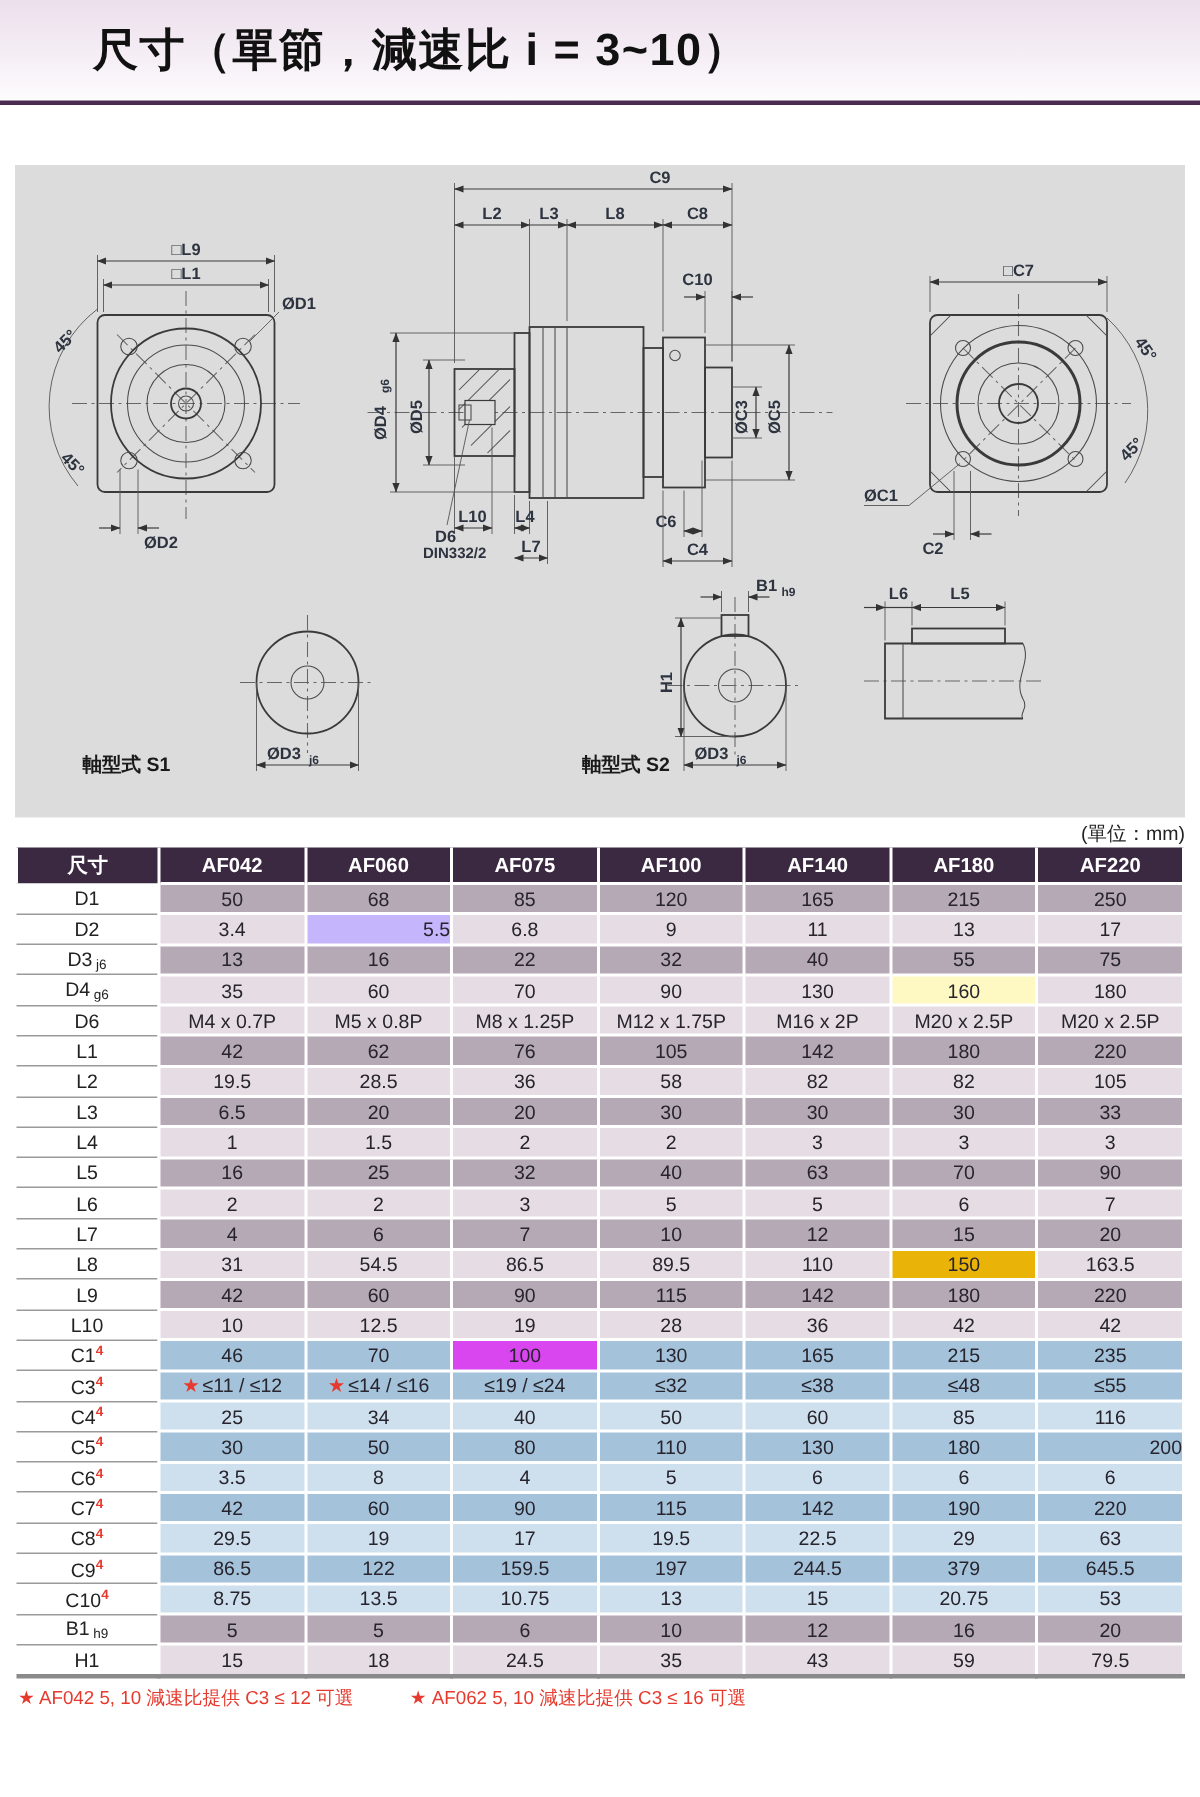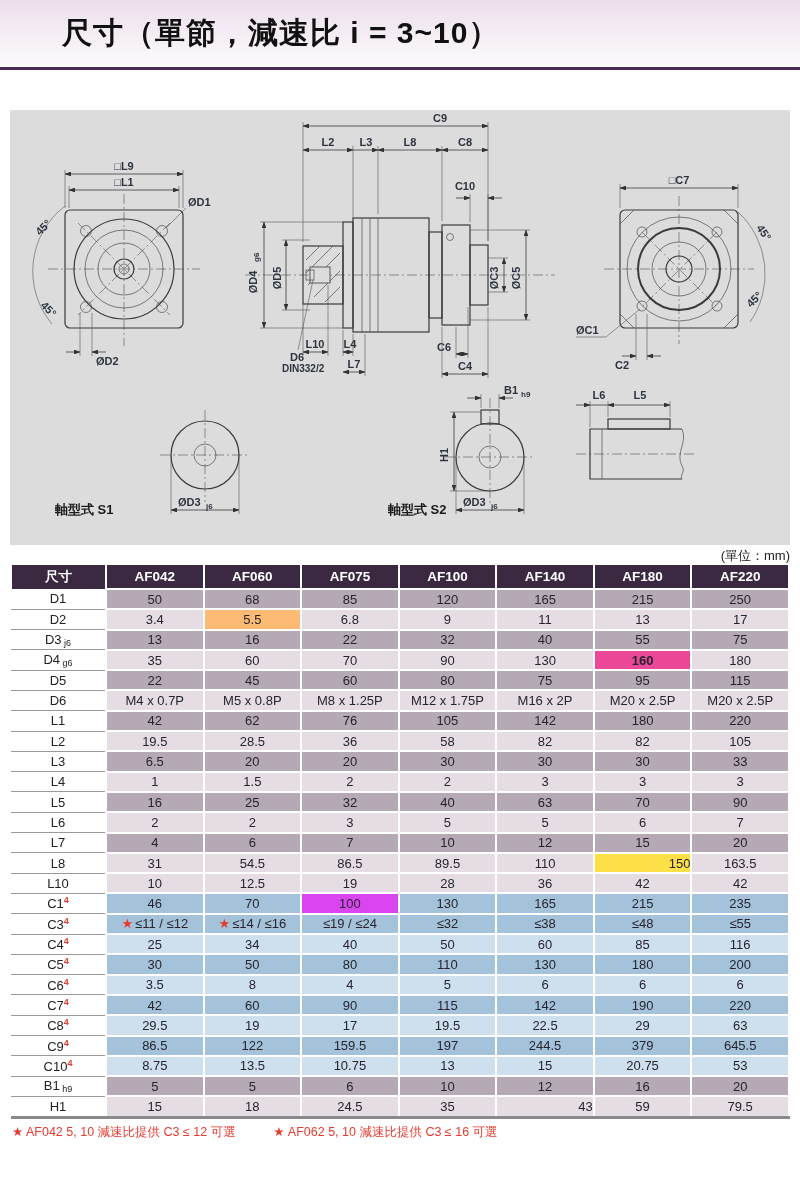--- a/index.html
+++ b/index.html
@@ -335,7 +335,7 @@
       <tr>
         <td class="lab">D2</td>
         <td style="background: rgb(229, 221, 227);">3.4</td>
-        <td style="background: #fdba74;">5.5</td>
+        <td style="background: #c4b5fd; text-align: right;">5.5</td>
         <td style="background: rgb(229, 221, 227);">6.8</td>
         <td style="background: rgb(229, 221, 227);">9</td>
         <td style="background: rgb(229, 221, 227);">11</td>

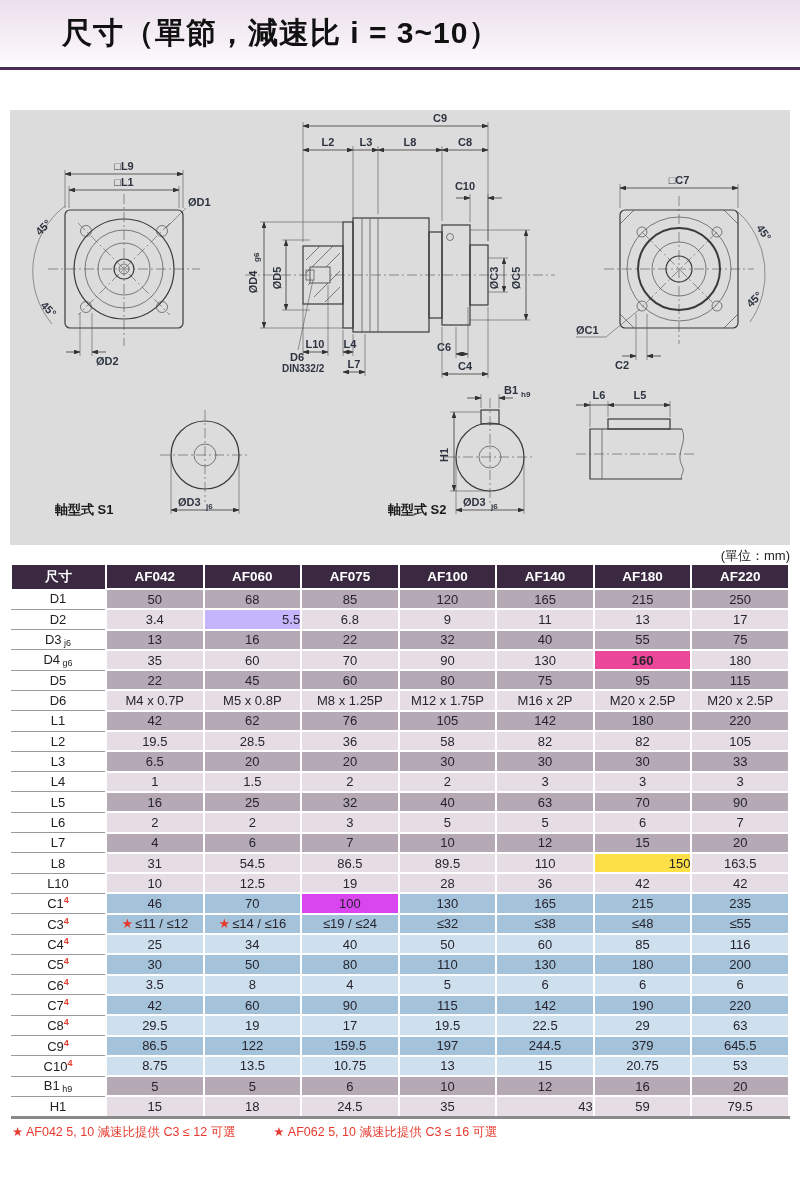--- a/index.html
+++ b/index.html
@@ -359,7 +359,7 @@
         <td style="background: rgb(229, 221, 227);">70</td>
         <td style="background: rgb(229, 221, 227);">90</td>
         <td style="background: rgb(229, 221, 227);">130</td>
-        <td style="background: #ec4899; font-weight: bold;">160</td>
+        <td style="background: #fef9c3;">160</td>
         <td style="background: rgb(229, 221, 227);">180</td>
       </tr>
       <tr>

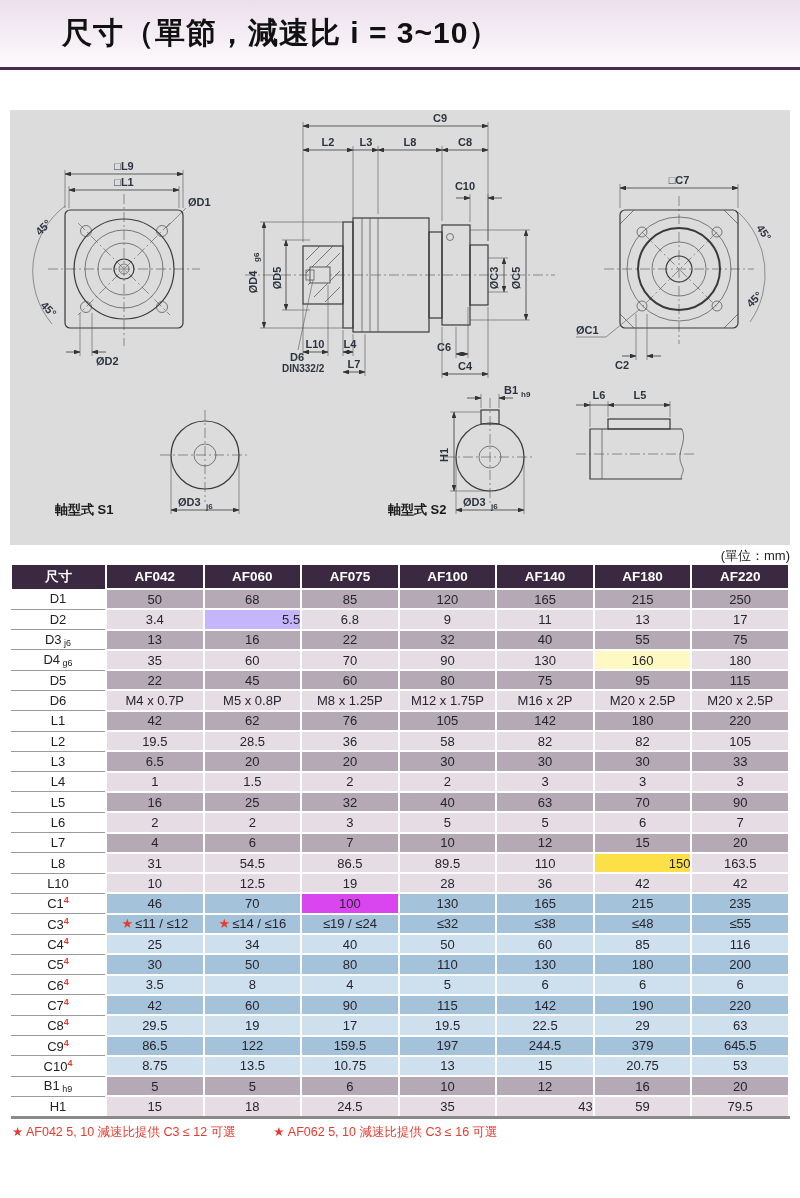--- a/index.html
+++ b/index.html
@@ -363,16 +363,6 @@
         <td style="background: rgb(229, 221, 227);">180</td>
       </tr>
       <tr>
-        <td class="lab">D5</td>
-        <td style="background: rgb(180, 169, 180);">22</td>
-        <td style="background: rgb(180, 169, 180);">45</td>
-        <td style="background: rgb(180, 169, 180);">60</td>
-        <td style="background: rgb(180, 169, 180);">80</td>
-        <td style="background: rgb(180, 169, 180);">75</td>
-        <td style="background: rgb(180, 169, 180);">95</td>
-        <td style="background: rgb(180, 169, 180);">115</td>
-      </tr>
-      <tr>
         <td class="lab">D6</td>
         <td style="background: rgb(229, 221, 227);">M4 x 0.7P</td>
         <td style="background: rgb(229, 221, 227);">M5 x 0.8P</td>

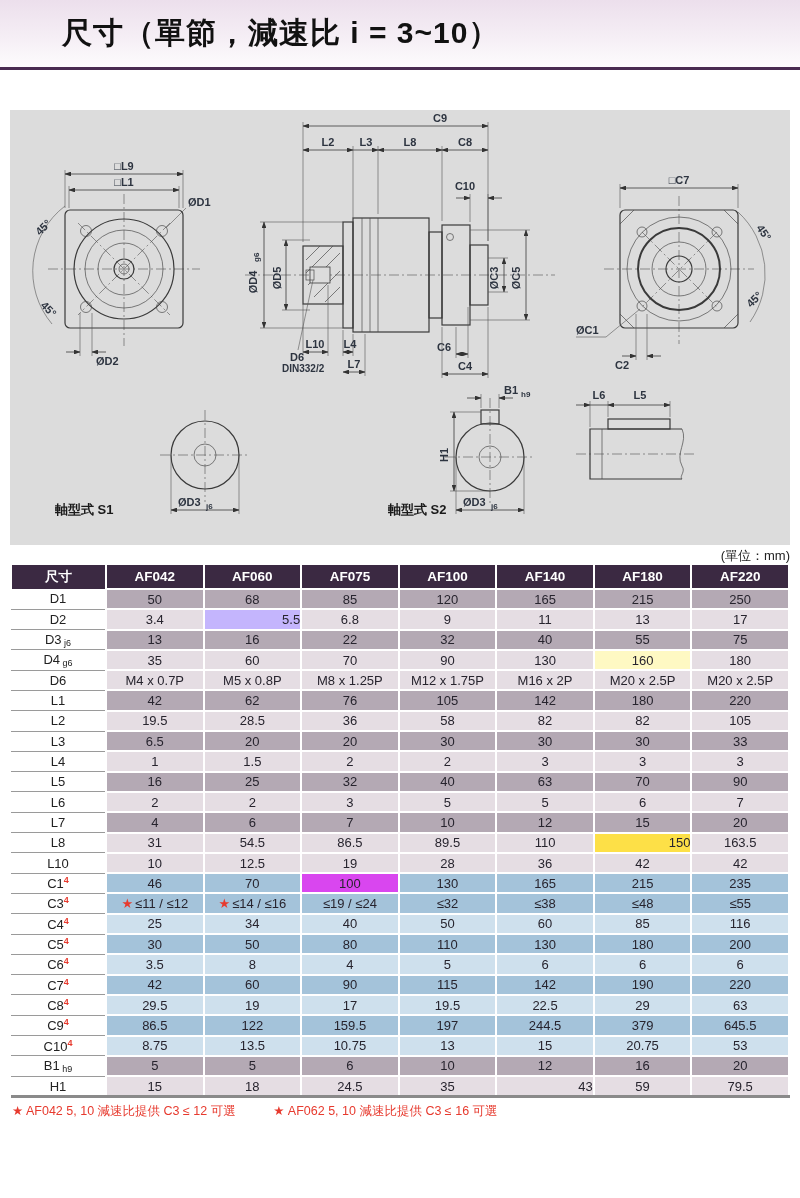--- a/index.html
+++ b/index.html
@@ -449,7 +449,7 @@
         <td style="background: rgb(229, 221, 227);">86.5</td>
         <td style="background: rgb(229, 221, 227);">89.5</td>
         <td style="background: rgb(229, 221, 227);">110</td>
-        <td style="background: #fde047; text-align: right;">150</td>
+        <td style="background: #eab308;">150</td>
         <td style="background: rgb(229, 221, 227);">163.5</td>
       </tr>
       <tr>

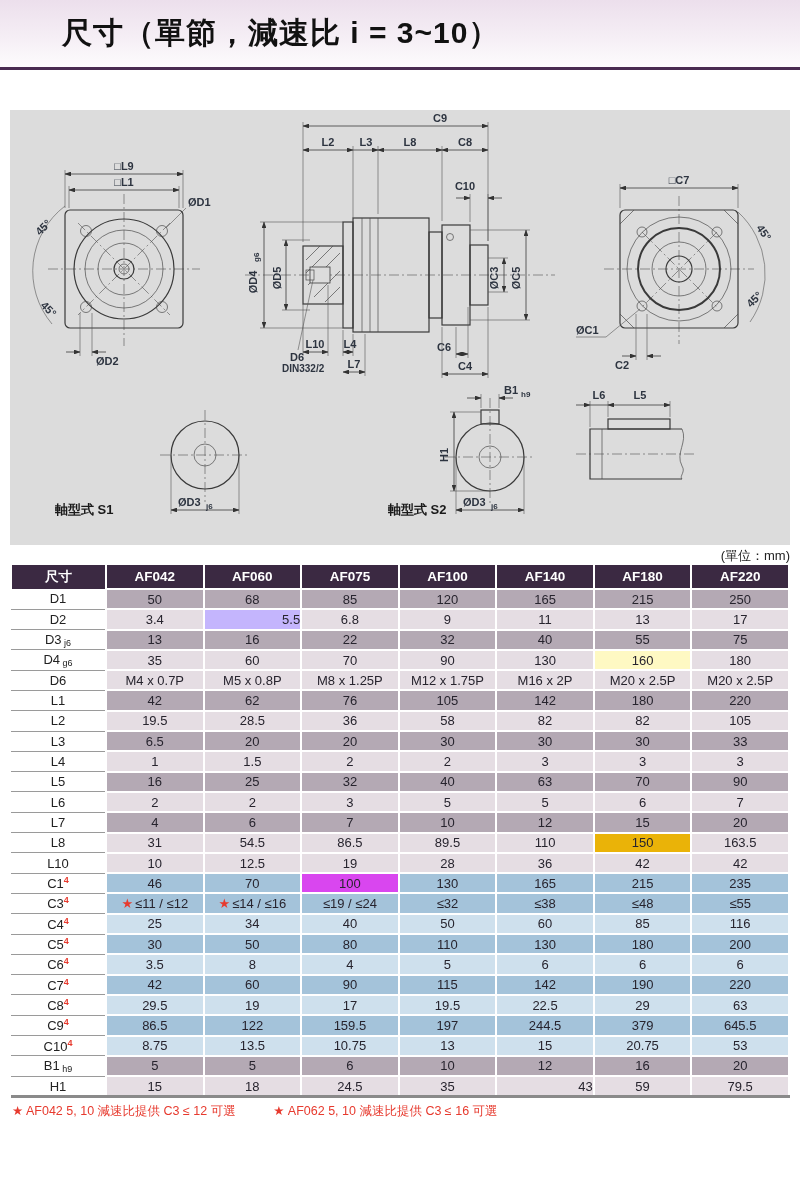--- a/index.html
+++ b/index.html
@@ -453,6 +453,16 @@
         <td style="background: rgb(229, 221, 227);">163.5</td>
       </tr>
       <tr>
+        <td class="lab">L9</td>
+        <td style="background: rgb(180, 169, 180);">42</td>
+        <td style="background: rgb(180, 169, 180);">60</td>
+        <td style="background: rgb(180, 169, 180);">90</td>
+        <td style="background: rgb(180, 169, 180);">115</td>
+        <td style="background: rgb(180, 169, 180);">142</td>
+        <td style="background: rgb(180, 169, 180);">180</td>
+        <td style="background: rgb(180, 169, 180);">220</td>
+      </tr>
+      <tr>
         <td class="lab">L10</td>
         <td style="background: rgb(229, 221, 227);">10</td>
         <td style="background: rgb(229, 221, 227);">12.5</td>

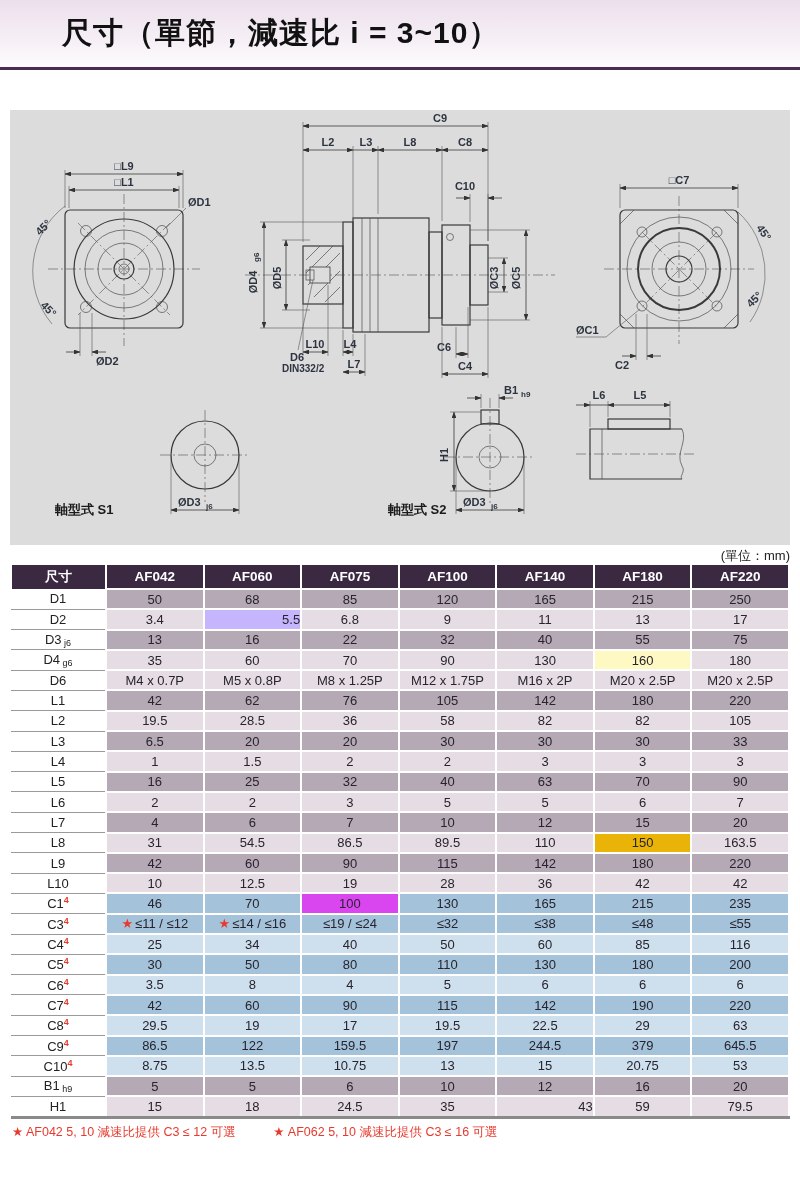--- a/index.html
+++ b/index.html
@@ -510,7 +510,7 @@
         <td style="background: rgb(164, 195, 218);">110</td>
         <td style="background: rgb(164, 195, 218);">130</td>
         <td style="background: rgb(164, 195, 218);">180</td>
-        <td style="background: rgb(164, 195, 218);">200</td>
+        <td style="background: rgb(164, 195, 218); text-align: right;">200</td>
       </tr>
       <tr>
         <td class="lab">C6<span class="sup4">4</span></td>

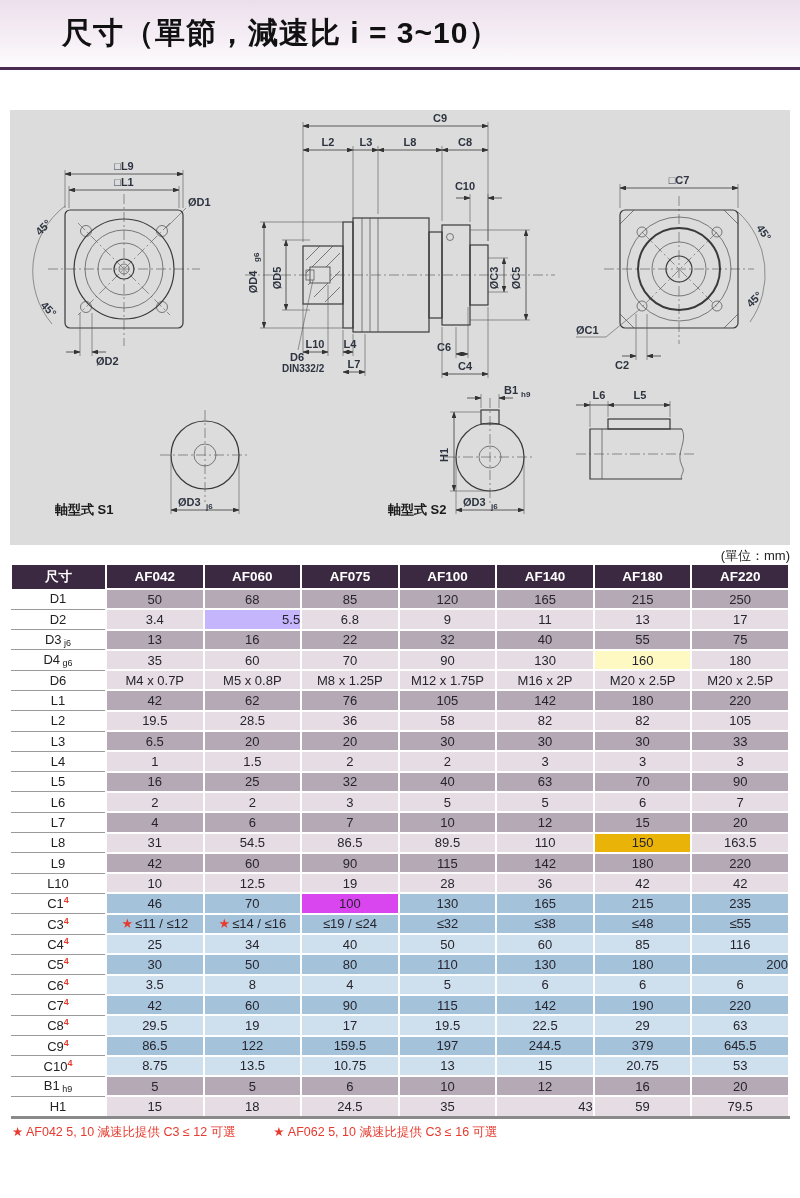--- a/index.html
+++ b/index.html
@@ -578,7 +578,7 @@
         <td style="background: rgb(229, 221, 227);">18</td>
         <td style="background: rgb(229, 221, 227);">24.5</td>
         <td style="background: rgb(229, 221, 227);">35</td>
-        <td style="background: rgb(229, 221, 227); text-align: right;">43</td>
+        <td style="background: rgb(229, 221, 227);">43</td>
         <td style="background: rgb(229, 221, 227);">59</td>
         <td style="background: rgb(229, 221, 227);">79.5</td>
       </tr>

